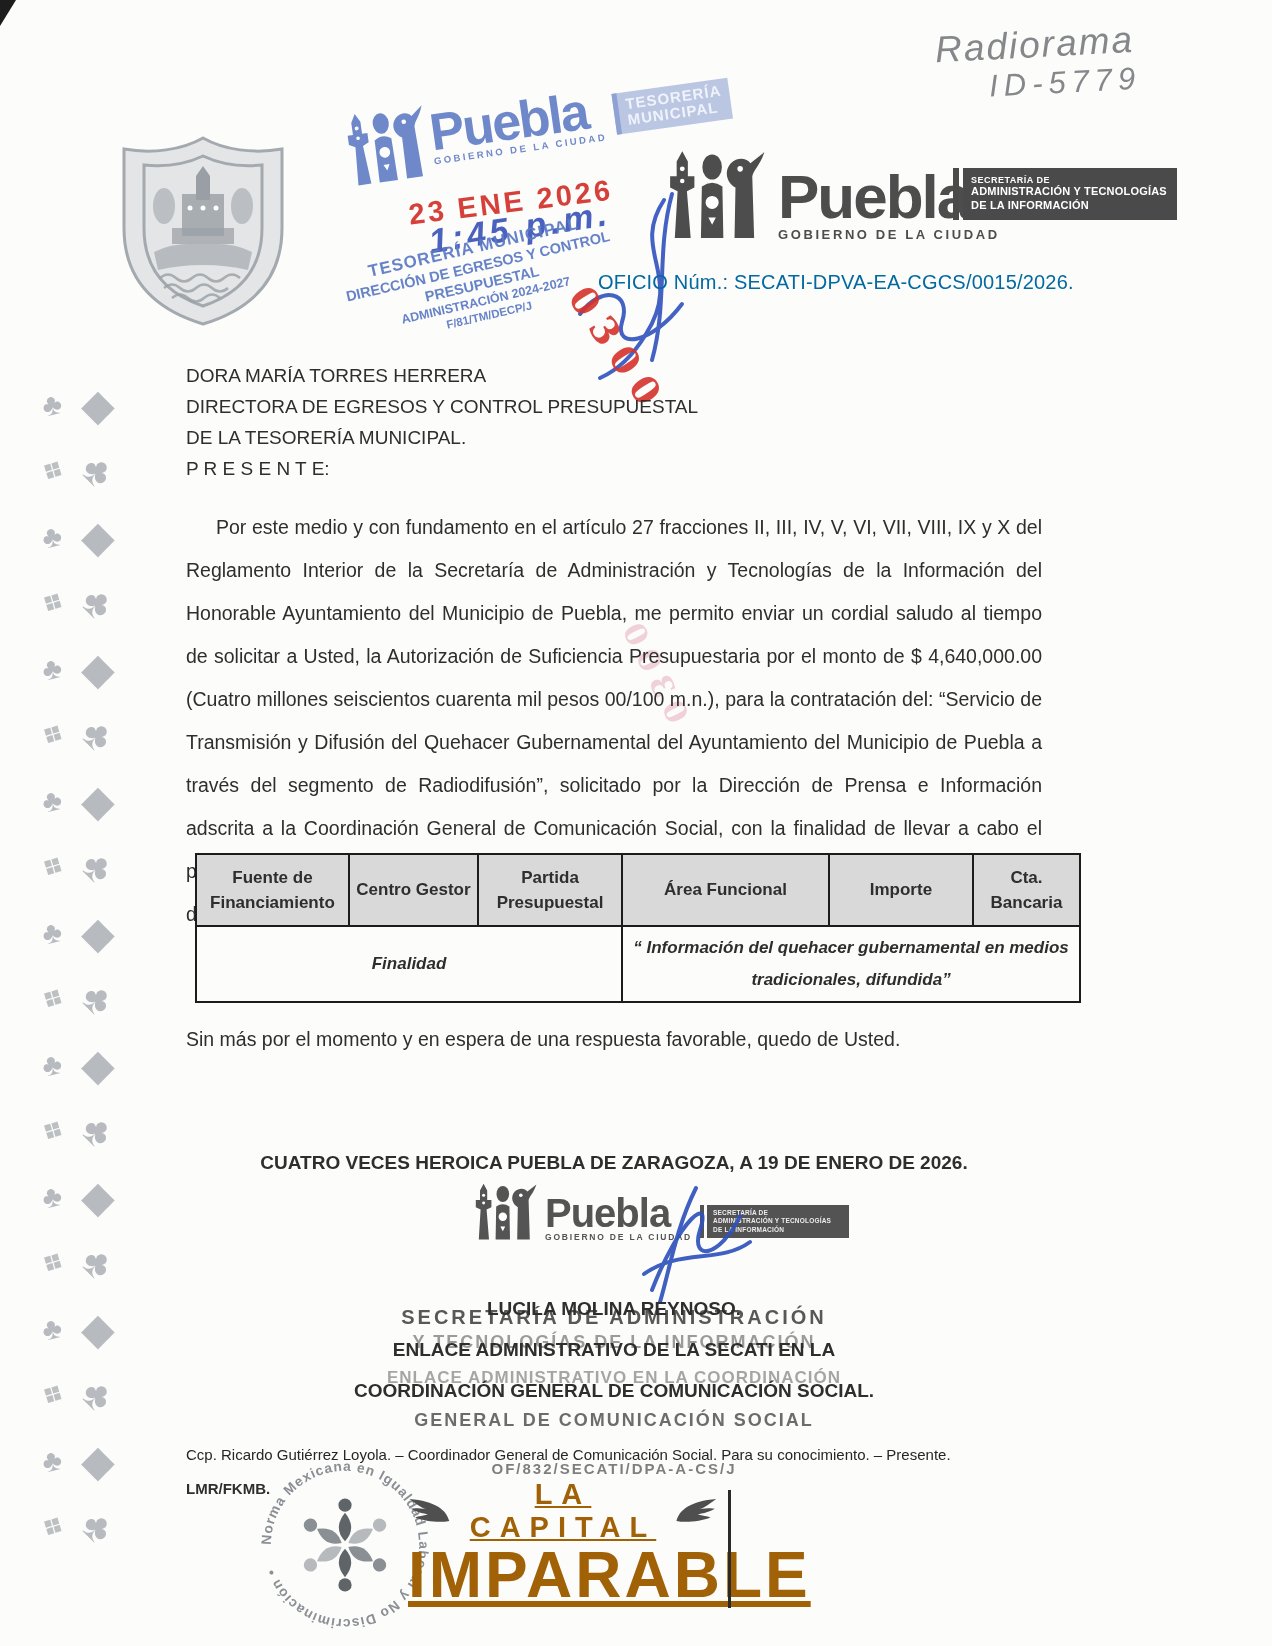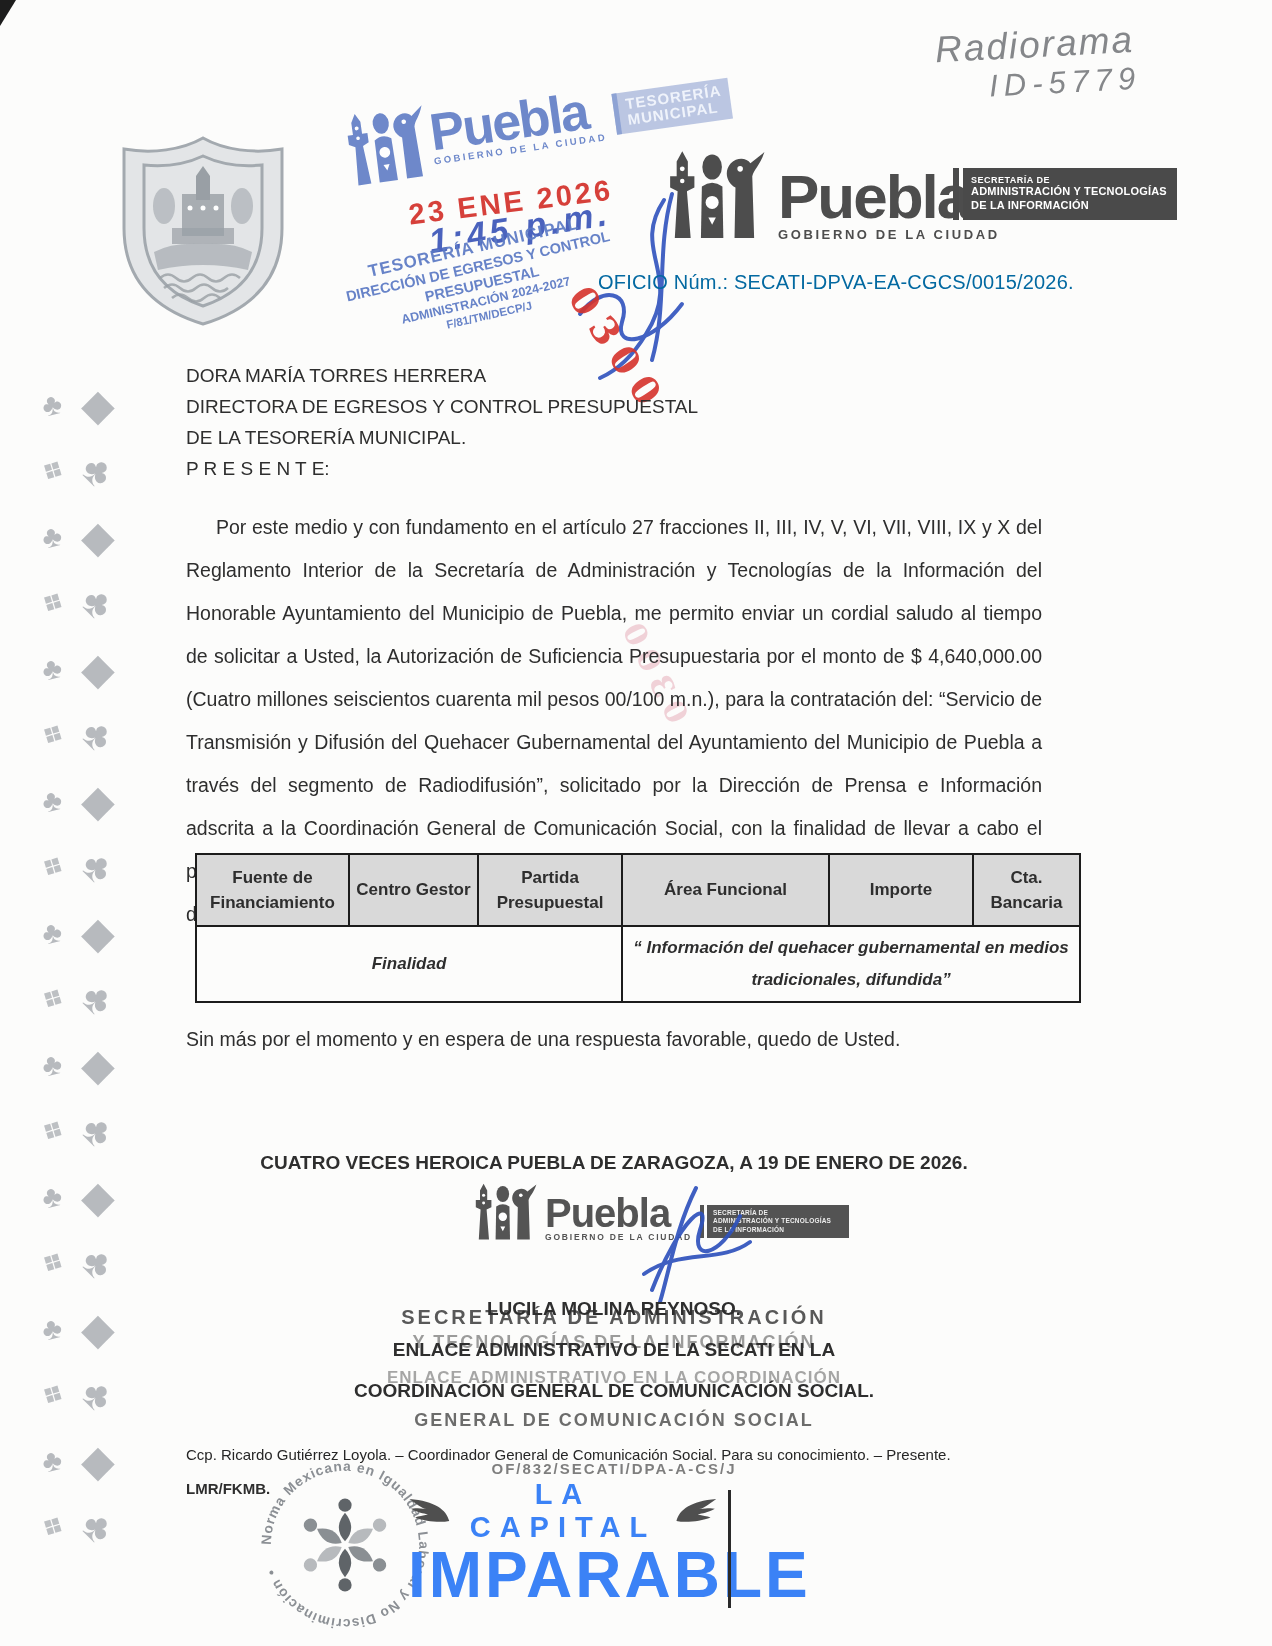--- a/index.html
+++ b/index.html
@@ -80,7 +80,7 @@
   #ccp{left:186px;top:1446px;width:930px;font-size:15px;color:#262626;}
   #initials{left:186px;top:1480px;font-size:15px;font-weight:600;}
   #norm-logo{left:250px;top:1450px;}
-  #capital{left:408px;top:1478px;width:310px;text-align:center;color:#3b82f6;}
+  #capital{left:408px;top:1478px;width:310px;text-align:center;color:#a16207;text-decoration:underline;}
   #capital .row1{display:flex;align-items:center;justify-content:center;gap:6px;font-size:29px;font-weight:800;letter-spacing:9px;}
   #capital .row2{font-size:64px;font-weight:800;letter-spacing:3px;margin-top:-6px;}
   #divider{left:728px;top:1490px;width:3px;height:118px;background:#2a2a2a;}

